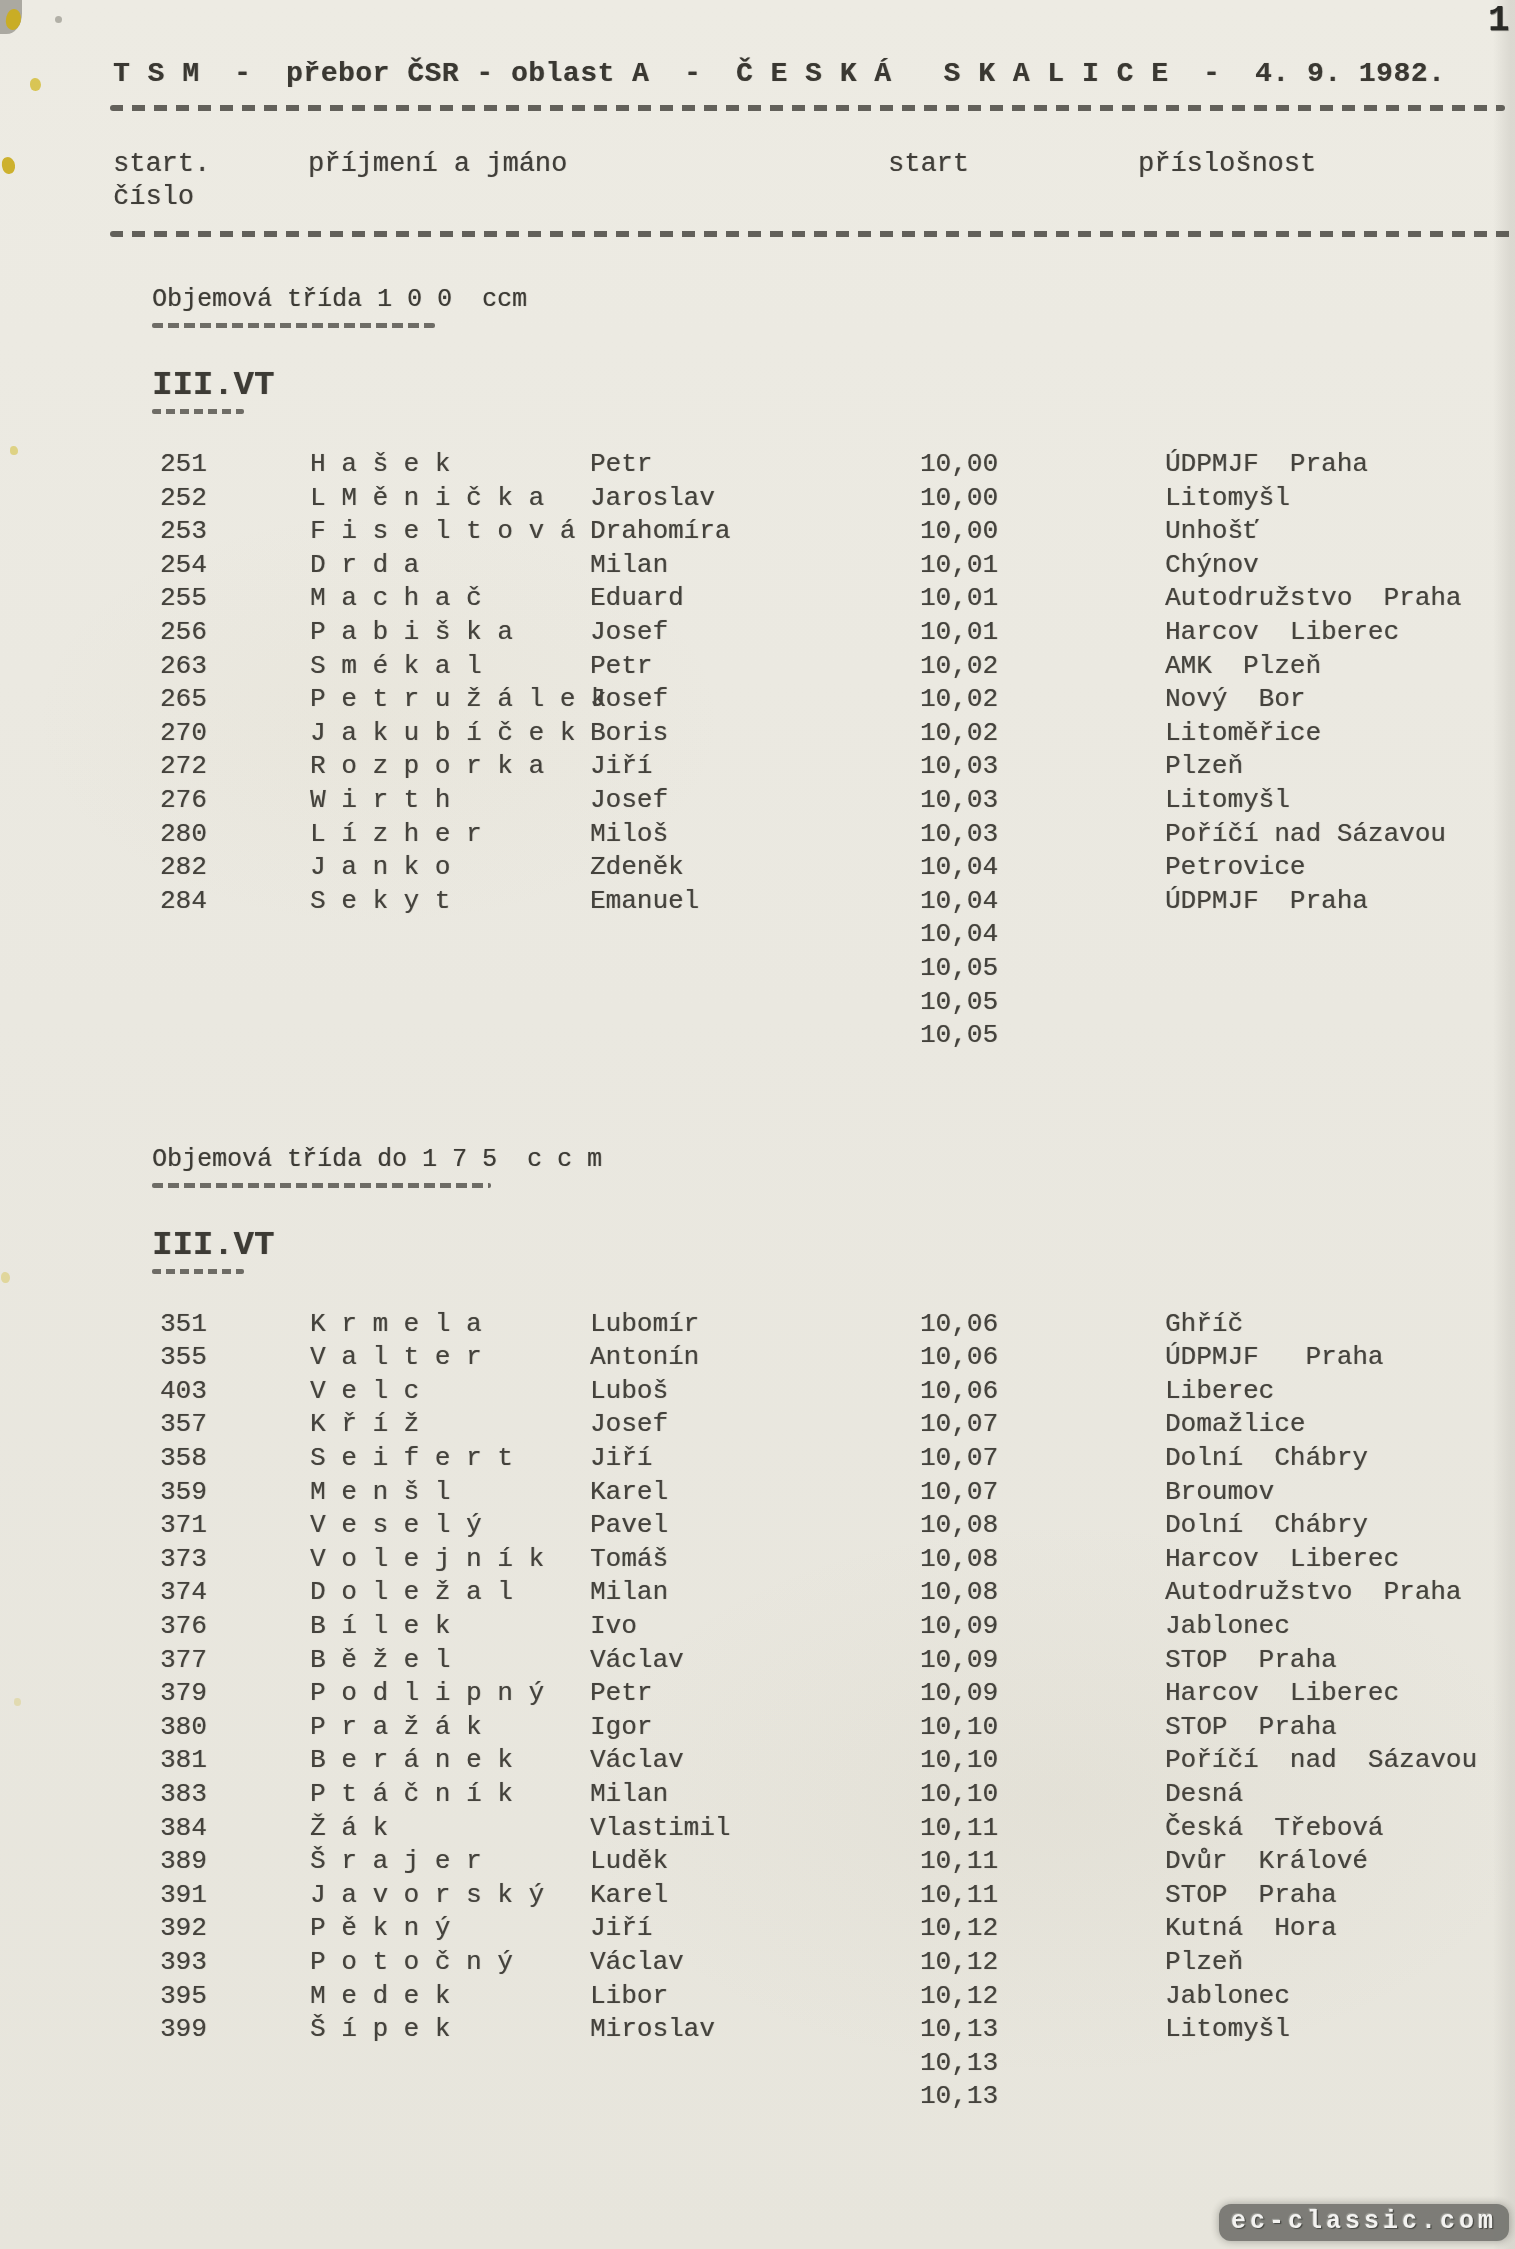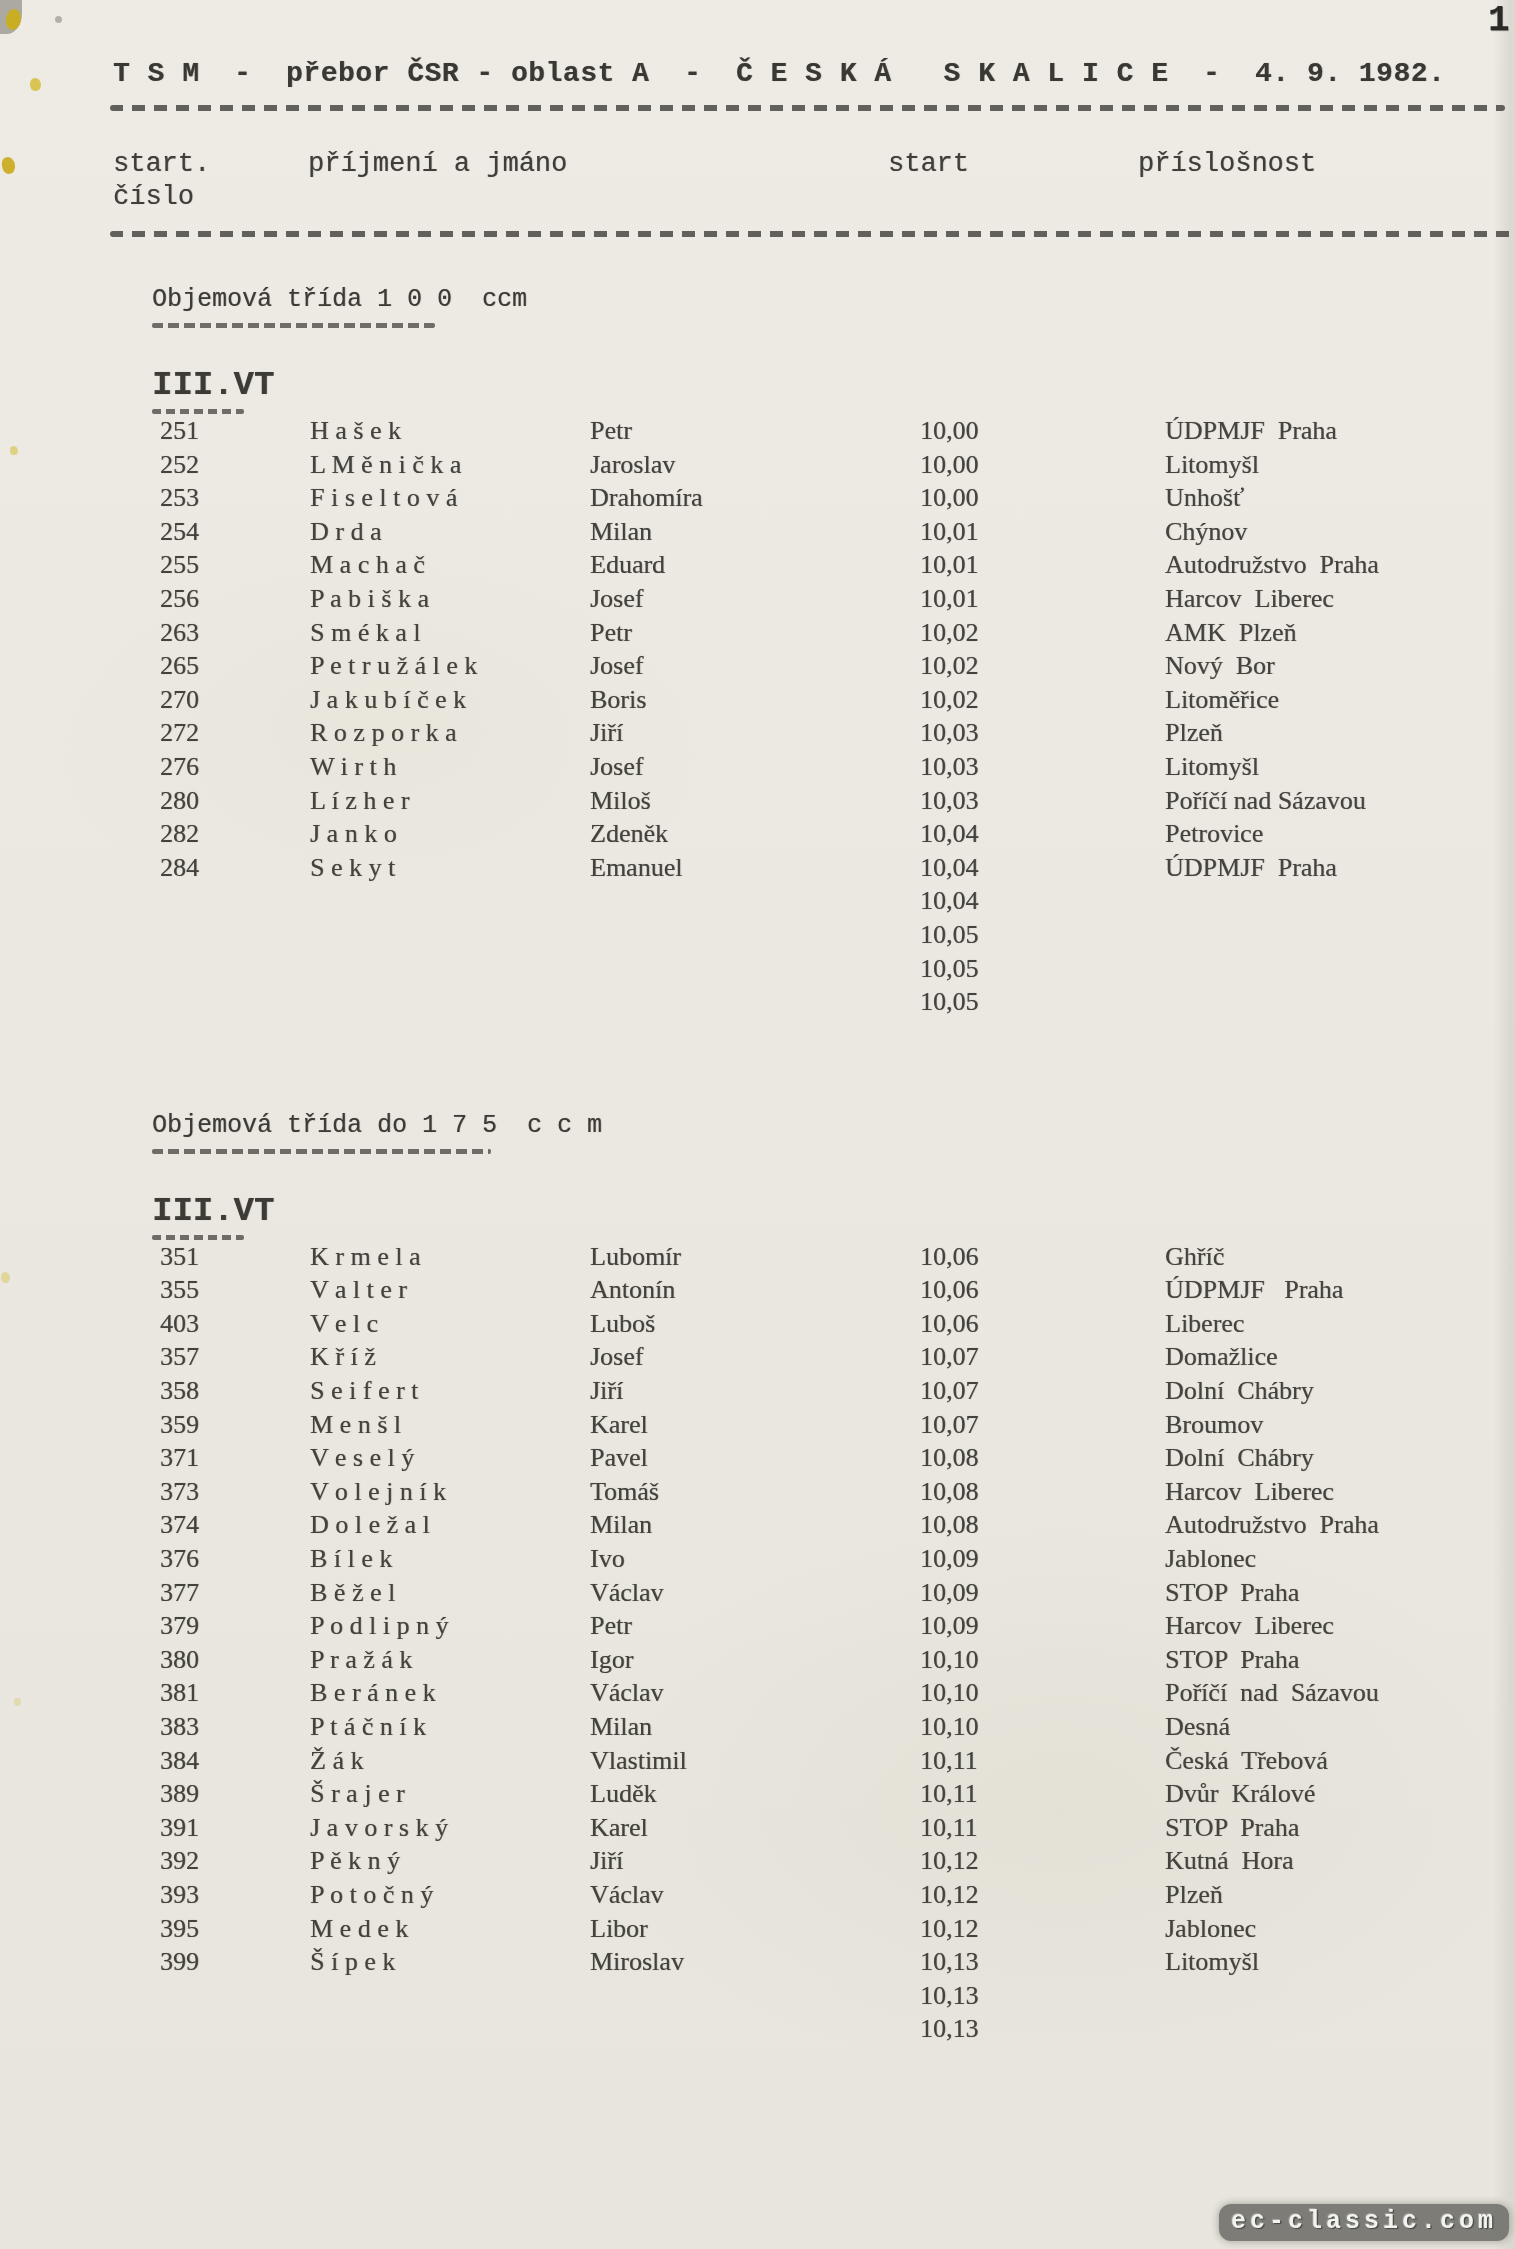--- a/index.html
+++ b/index.html
@@ -72,7 +72,7 @@
     background:repeating-linear-gradient(90deg,#4f4d47 0 9px,transparent 9px 14px);
     opacity:.8;
   }
-  .rows{font-family:Liberation Serif, serif;}
+  .rows{margin-top:34px;}
   .row{
     display:grid;
     grid-template-columns:150px 280px 330px 245px auto;

